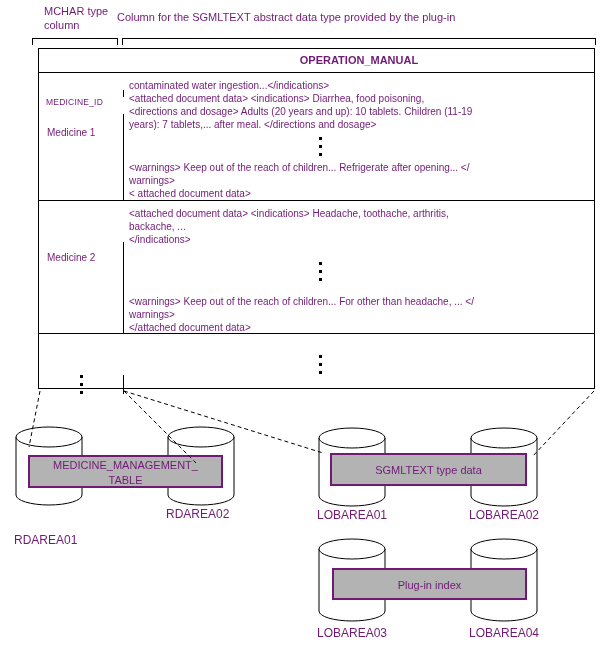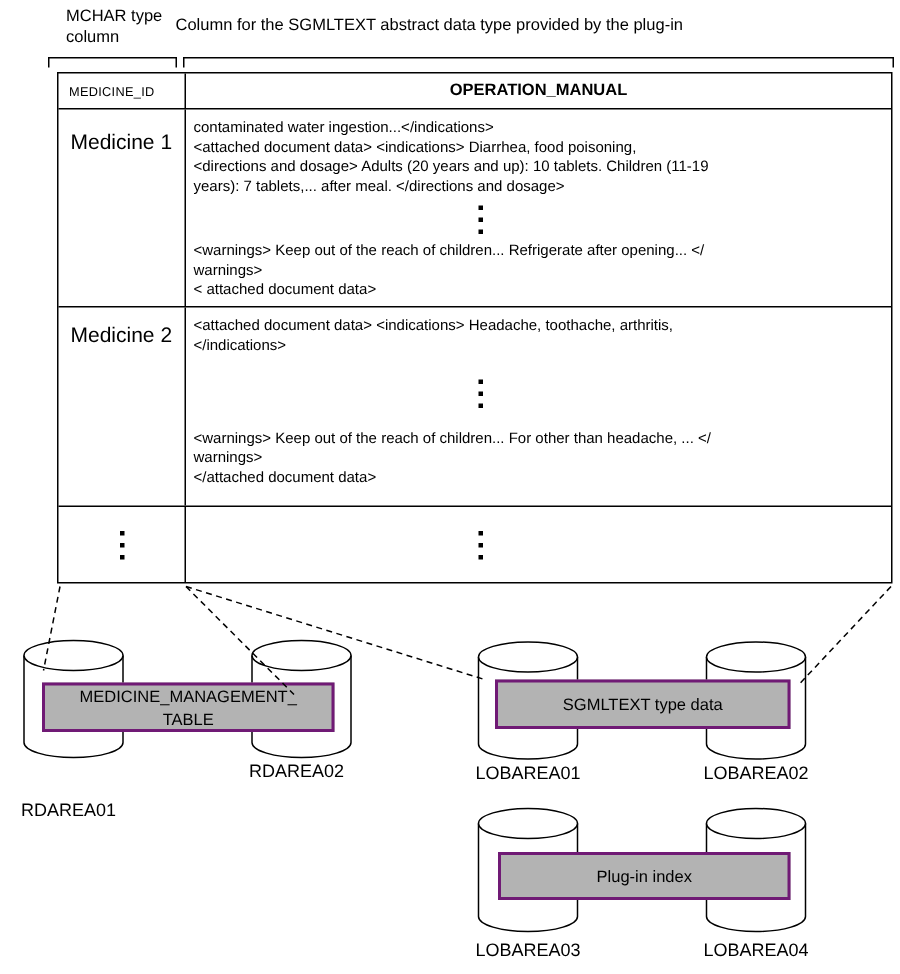--- a/index.html
+++ b/index.html
@@ -4,7 +4,7 @@
 <style>
   html,body { margin:0; padding:0; background:#fff; }
   .stage { position:relative; width:600px; height:649px; background:#ffffff;
-           font-family:"Liberation Sans", sans-serif; color:#000000; overflow:hidden; }
+           font-family:"Liberation Sans", sans-serif; color:#701a75; overflow:hidden; }
   .abs { position:absolute; }
 
   

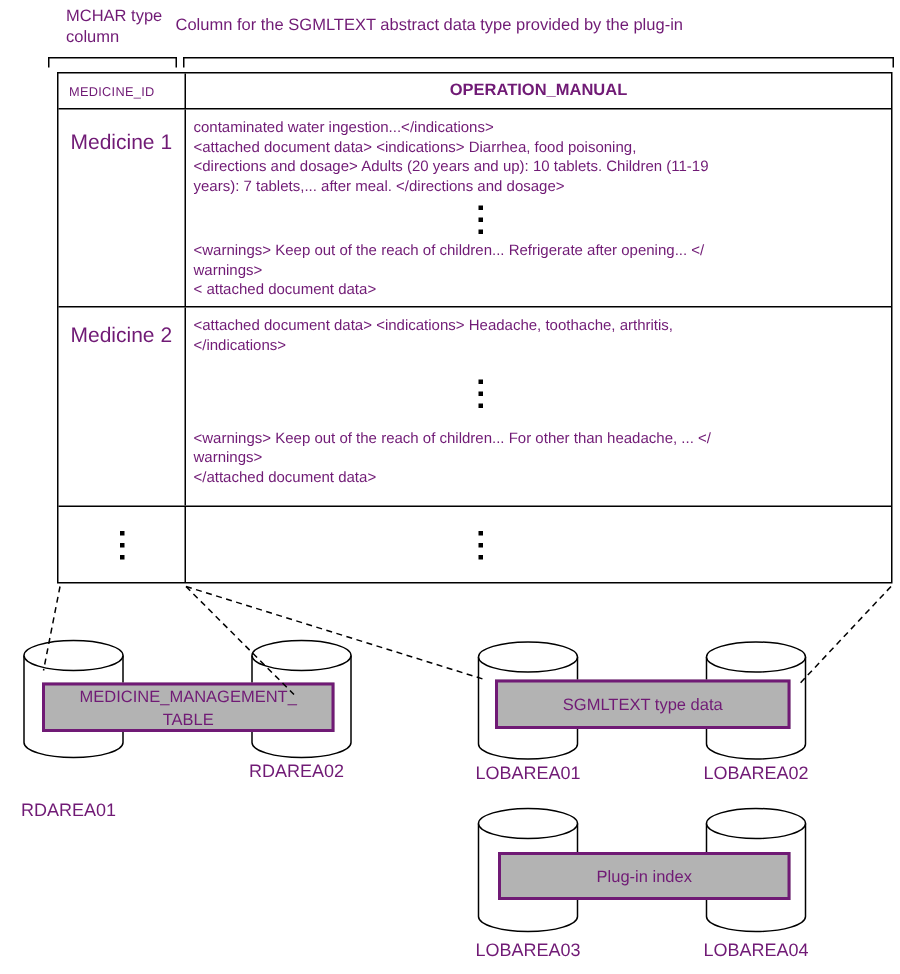--- a/index.html
+++ b/index.html
@@ -21,7 +21,7 @@
             box-sizing:border-box; display:flex; flex-direction:column; }
   .trow { display:flex; border-bottom:1px solid #000; box-sizing:border-box; }
   .trow.last { border-bottom:none; flex:1; }
-  .cell-left { width:85px; flex:none; border-right:1px solid #000; box-sizing:border-box; }
+  .cell-left { width:85px; flex:none; border-right:1px solid #000; box-sizing:border-box;margin-top:41px; }
   .cell-right { flex:1; padding:6px 4px 0 5px; overflow:hidden; }
   .hrow { height:24px; }
   .hrow .cell-left { font-size:8.5px; letter-spacing:0.2px; padding:7px 0 0 7px; }

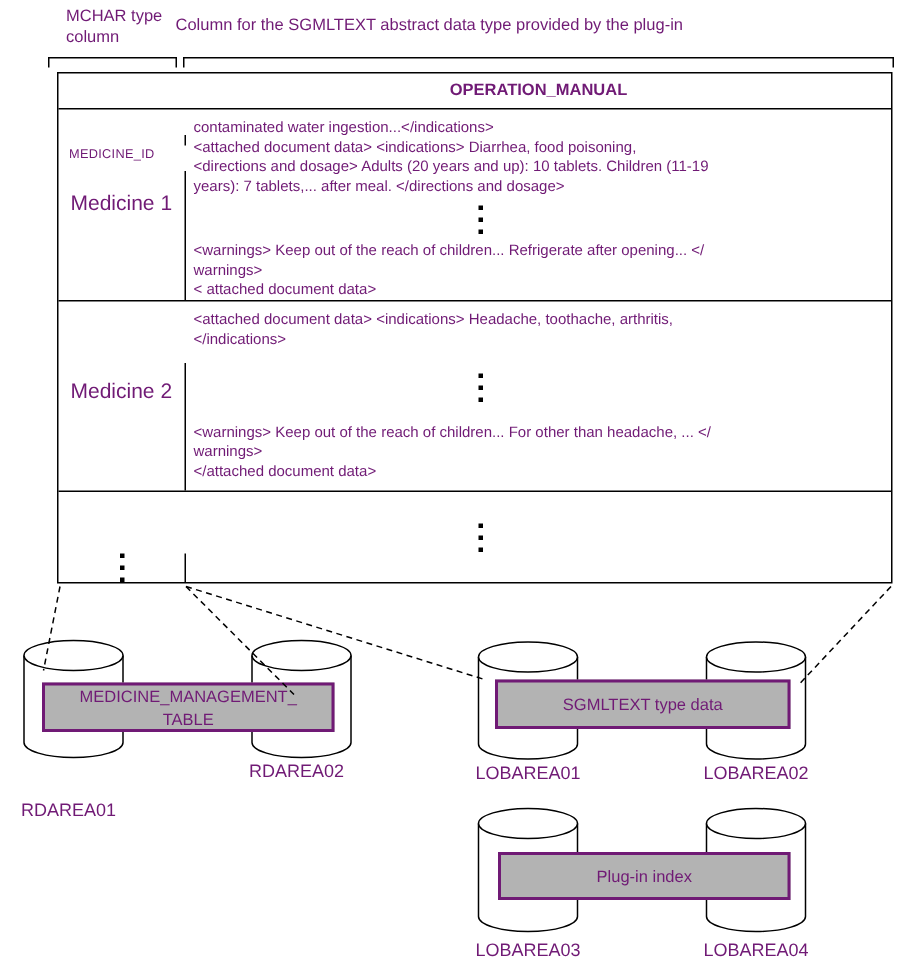--- a/index.html
+++ b/index.html
@@ -28,7 +28,7 @@
   .hrow .cell-right { text-align:center; font-size:11px; padding:5px 0 0 0;font-weight:bold; }
   .row1 { height:132px; }
   .row2 { height:133px; }
-  .rowid { display:block; font-size:14px; padding:13px 0 0 8px; }
+  .rowid { display:block; font-size:10px; padding:13px 0 0 8px; }
   .row2 .rowid { padding-top:10px; }
   .line { font-size:10px; line-height:13px; white-space:nowrap; }
 

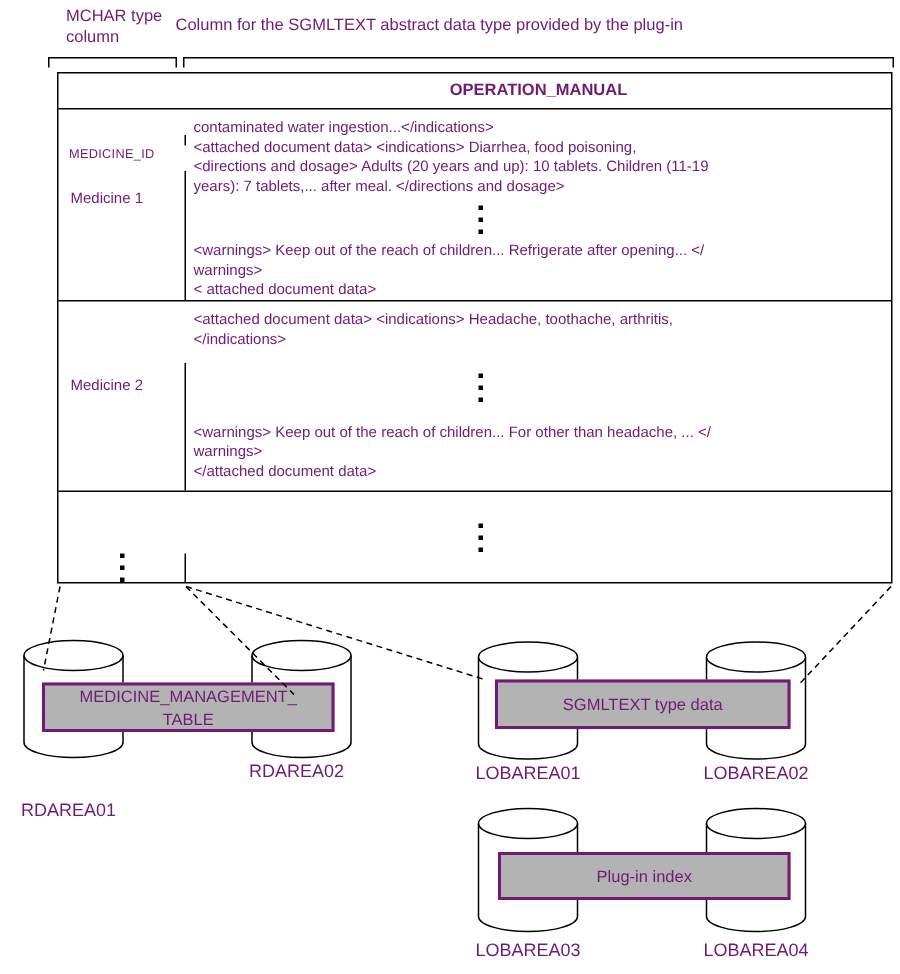--- a/index.html
+++ b/index.html
@@ -98,6 +98,7 @@
       </div>
       <div class="cell-right">
         <div class="line">&lt;attached document data&gt; &lt;indications&gt; Headache, toothache, arthritis,</div>
+        <div class="line">backache, ...</div>
         <div class="line">&lt;/indications&gt;</div>
         <div class="vdots">
             <div class="dot"></div>

